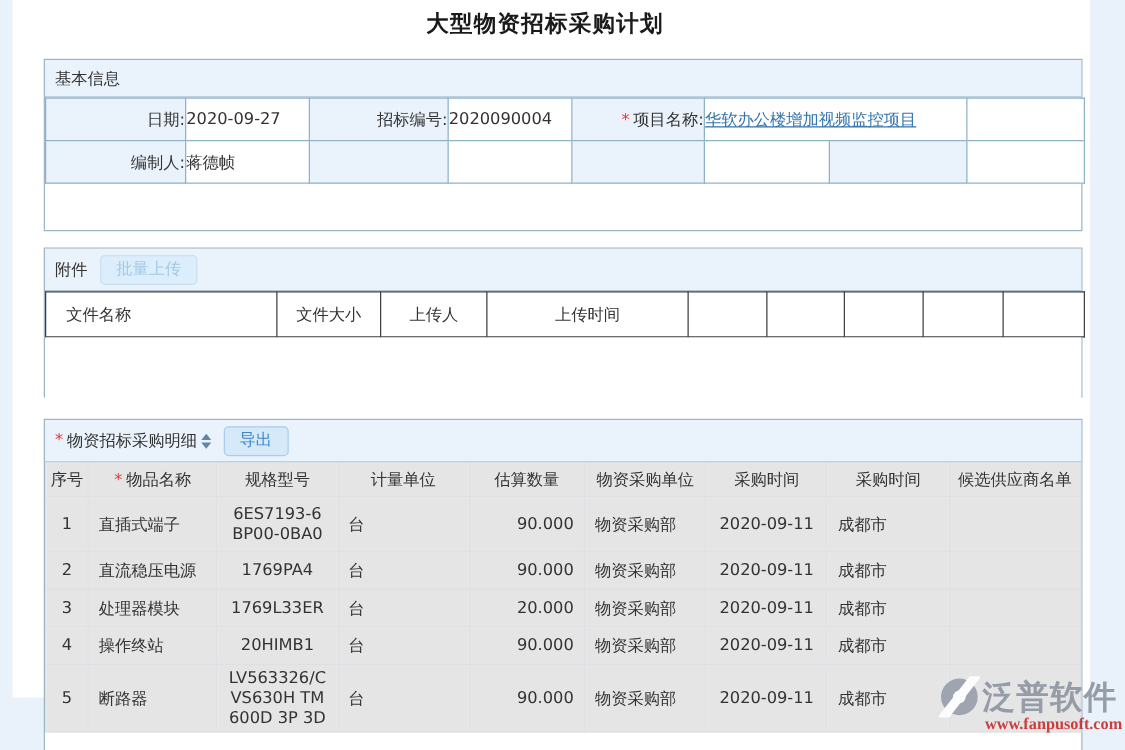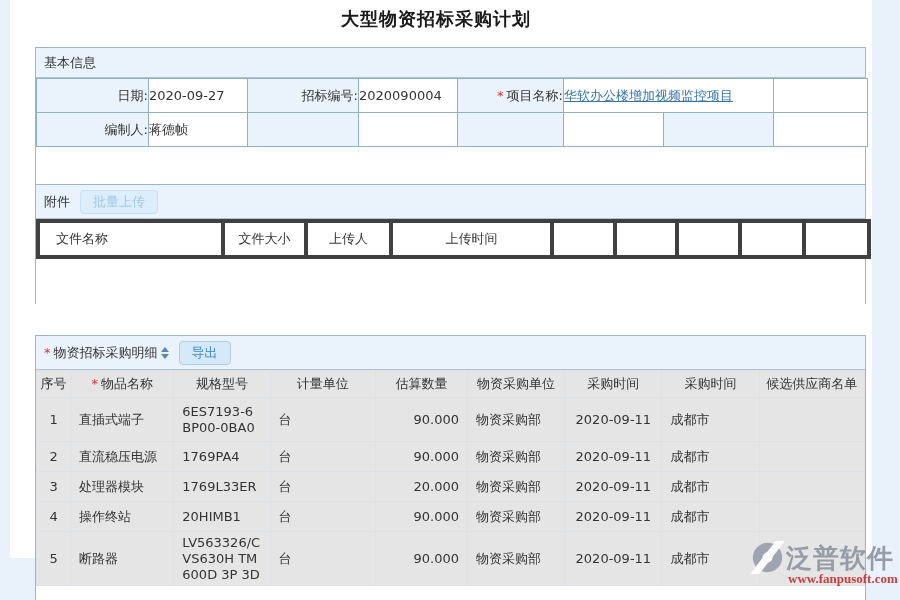--- a/index.html
+++ b/index.html
@@ -21,7 +21,7 @@
     border:1px solid #9db6c6;
   }
   #sec-basic  { top:47px;  height:138px; }
-  #sec-attach { top:184px; height:120px; }
+  #sec-attach { top:198px; height:120px; }
   #sec-detail { top:335px; height:268px; }
   .sec-head {
     background:#eaf2fc; border-bottom:1px solid #aec4d2;

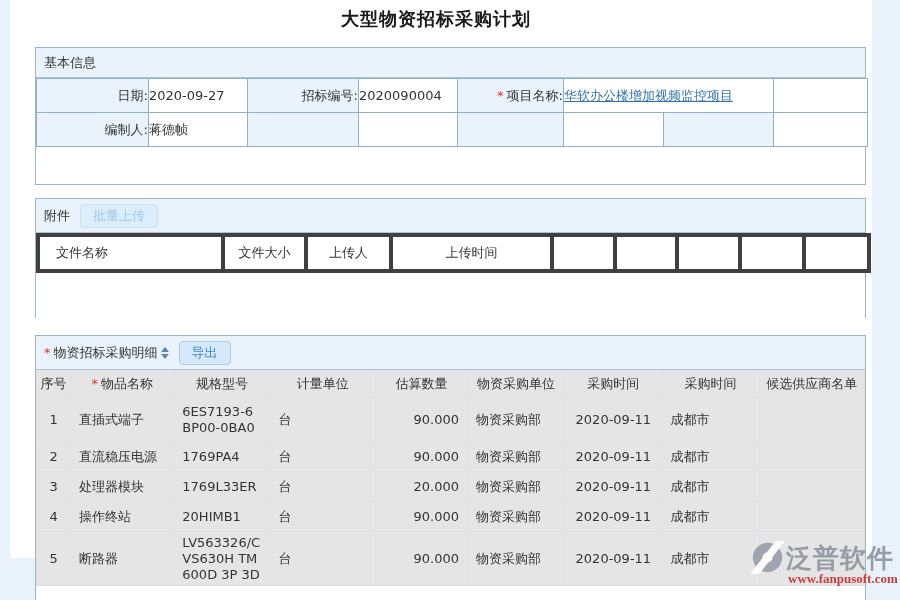--- a/index.html
+++ b/index.html
@@ -51,7 +51,7 @@
   
   table.attach { width:100%; border-collapse:collapse; table-layout:fixed; }
   table.attach td {
-    border:4px solid #404040; height:36px; font-size:13px;
+    border:1px solid #404040; height:36px; font-size:13px;
     color:#333; text-align:center; background:#fff; padding:0 4px;
   }
   table.attach td.first { text-align:left; padding-left:16px; }

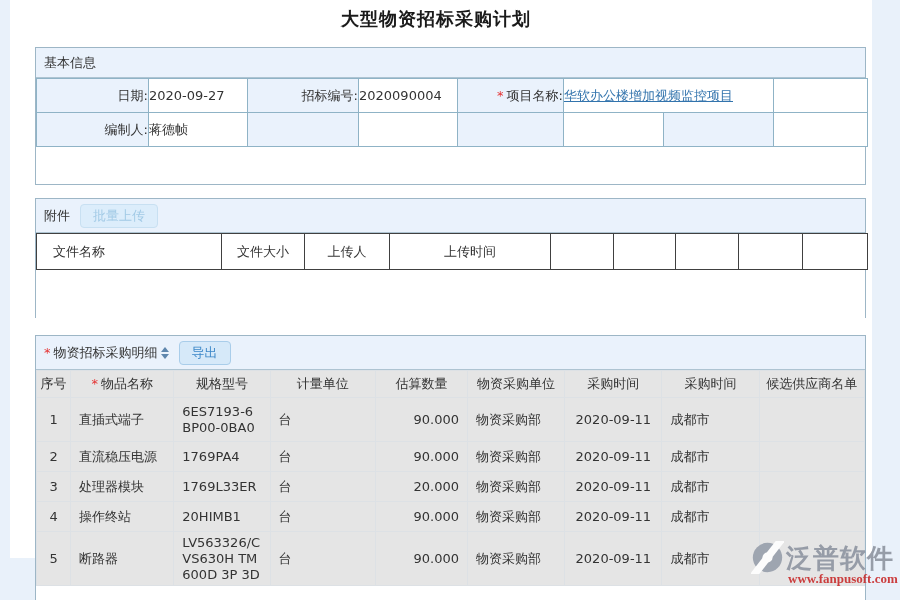--- a/index.html
+++ b/index.html
@@ -70,7 +70,7 @@
   td.c-no   { text-align:center; padding:0; }
   td.c-qty  { text-align:right; padding-right:26px; }
   td.c-time { text-align:center; }
-  td.c-model{ word-break:break-all; line-height:16px; }
+  td.c-model{ word-break:break-all; line-height:16px;text-align:center; }
 
   .req { color:#e53333; margin-right:3px; font-size:13px; }
 

